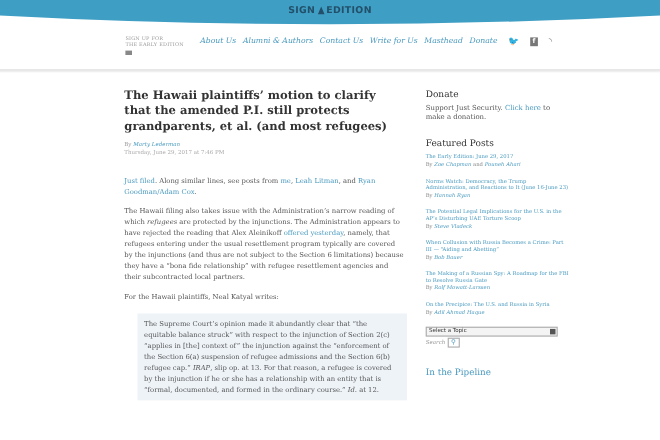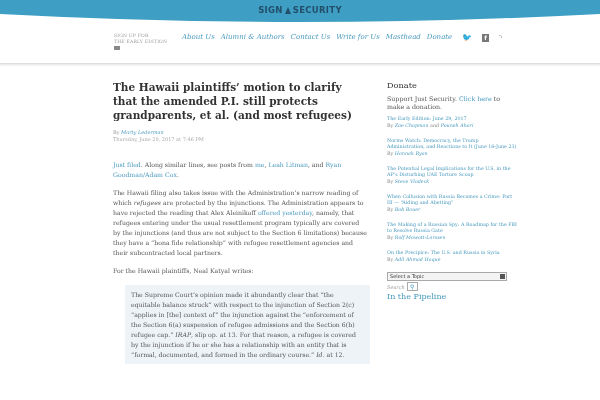--- a/index.html
+++ b/index.html
@@ -64,7 +64,7 @@
     <path d="M0 0 H600 V14 Q300 30 0 14 Z" fill="#3f9ec4"></path>
   </svg>
   <div class="logo">
-    <span>SIGN</span><span class="amp"></span><span>SECURITY</span>
+    <span>SIGN</span><span class="amp"></span><span>EDITION</span>
   </div>
 </div>
 

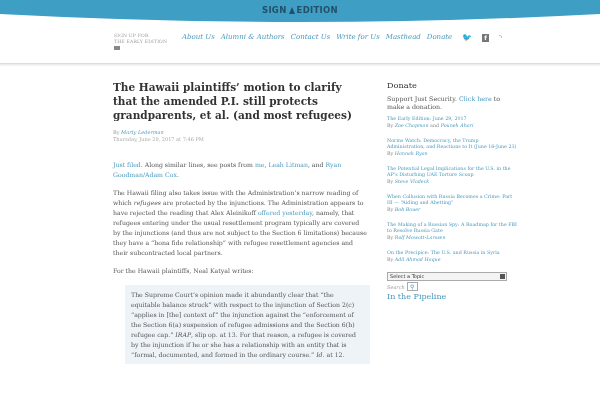--- a/index.html
+++ b/index.html
@@ -121,6 +121,7 @@
     <span>Support Just Security. </span><a>Click here</a><span> to make a donation.</span>
   </div>
 
+  <div class="sh fp-h">Featured Posts</div>
   <div class="fp">
     <div class="fp-item">
       <div class="fp-title">The Early Edition: June 29, 2017</div>

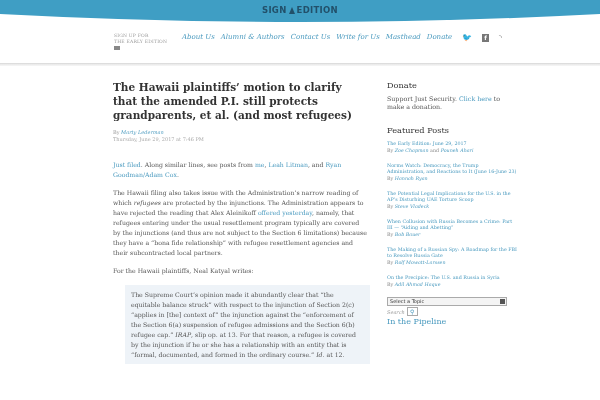--- a/index.html
+++ b/index.html
@@ -54,7 +54,7 @@
   .search-row { display: flex; align-items: center; gap: 2px; margin-top: 1px; }
   .search-row .lbl { font-size: 5px; font-style: italic; color: #999; }
   .search-row .btn { width: 11px; height: 9px; border: 1px solid #aaa; font-size: 6px; line-height: 7px; text-align: center; color: #4a9abf; }
-  .pipeline { font-size: 8px; color: #4a9abf; margin-top: 1px; }
+  .pipeline { font-size: 8px; color: #4a9abf; margin-top: 18px; }
 </style>
 </head>
 <body>

